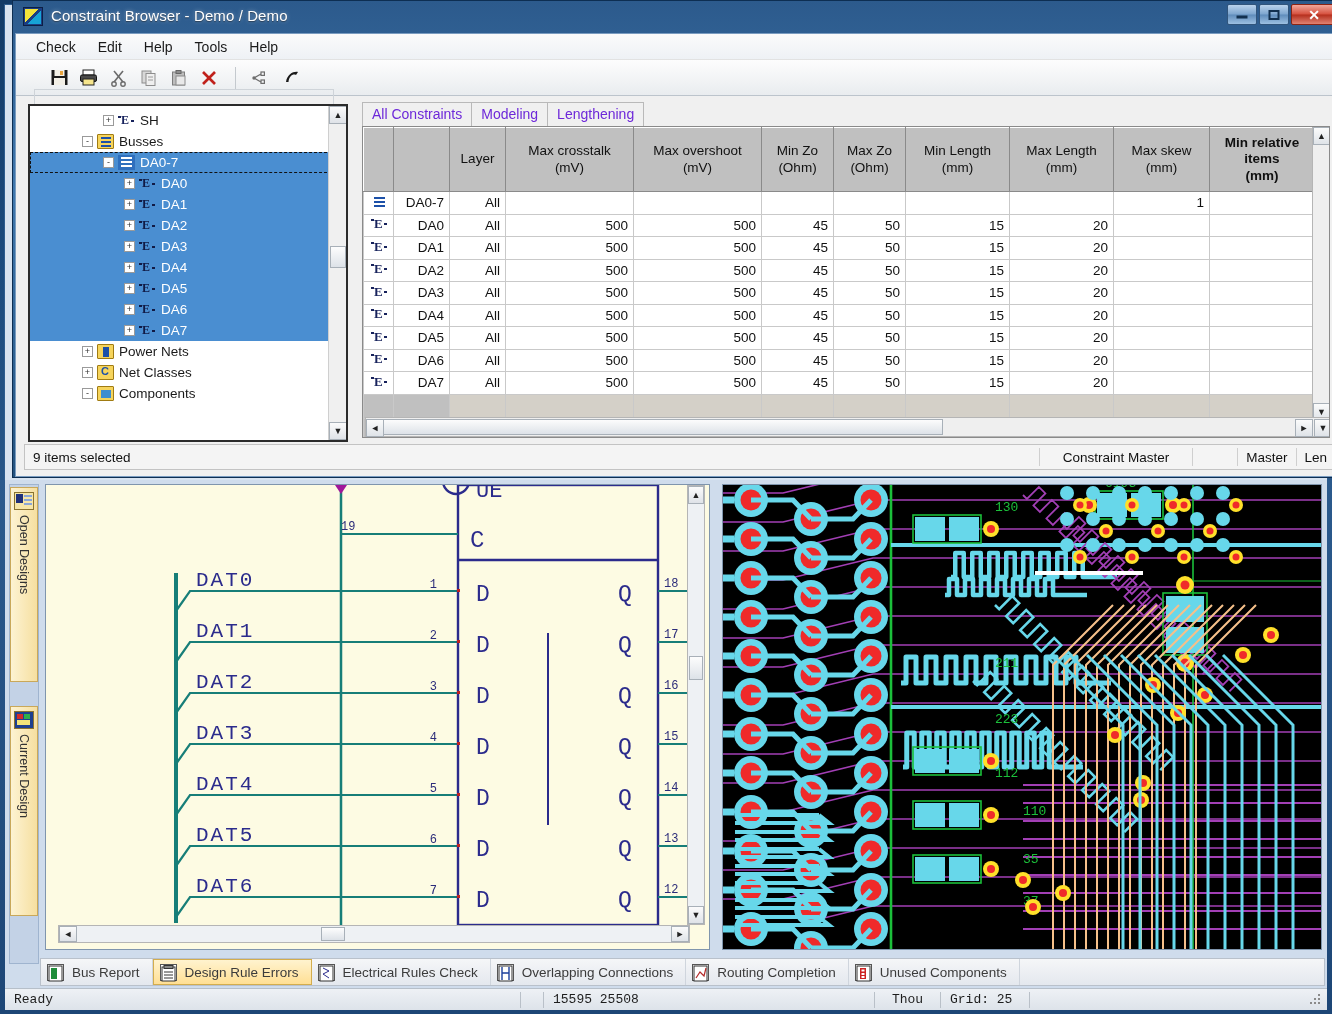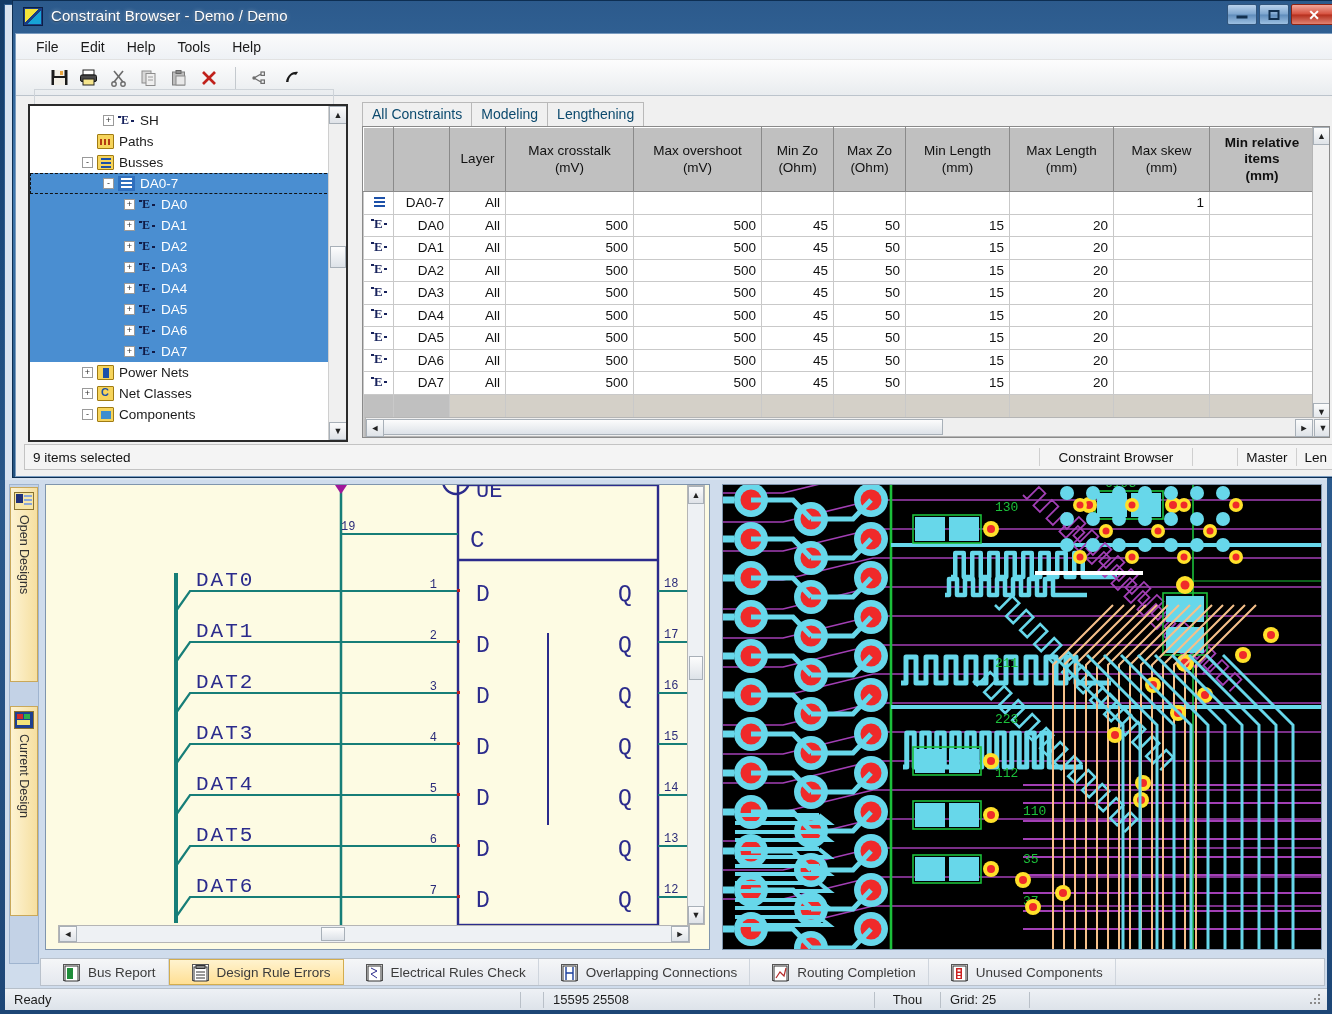--- a/index.html
+++ b/index.html
@@ -241,7 +241,7 @@
     <div class="cb-body">
 
       <div class="menubar">
-        <div class="menu-item">File</div>
+        <div class="menu-item">Check</div>
         <div class="menu-item">Edit</div>
         <div class="menu-item">Help</div>
         <div class="menu-item">Tools</div>

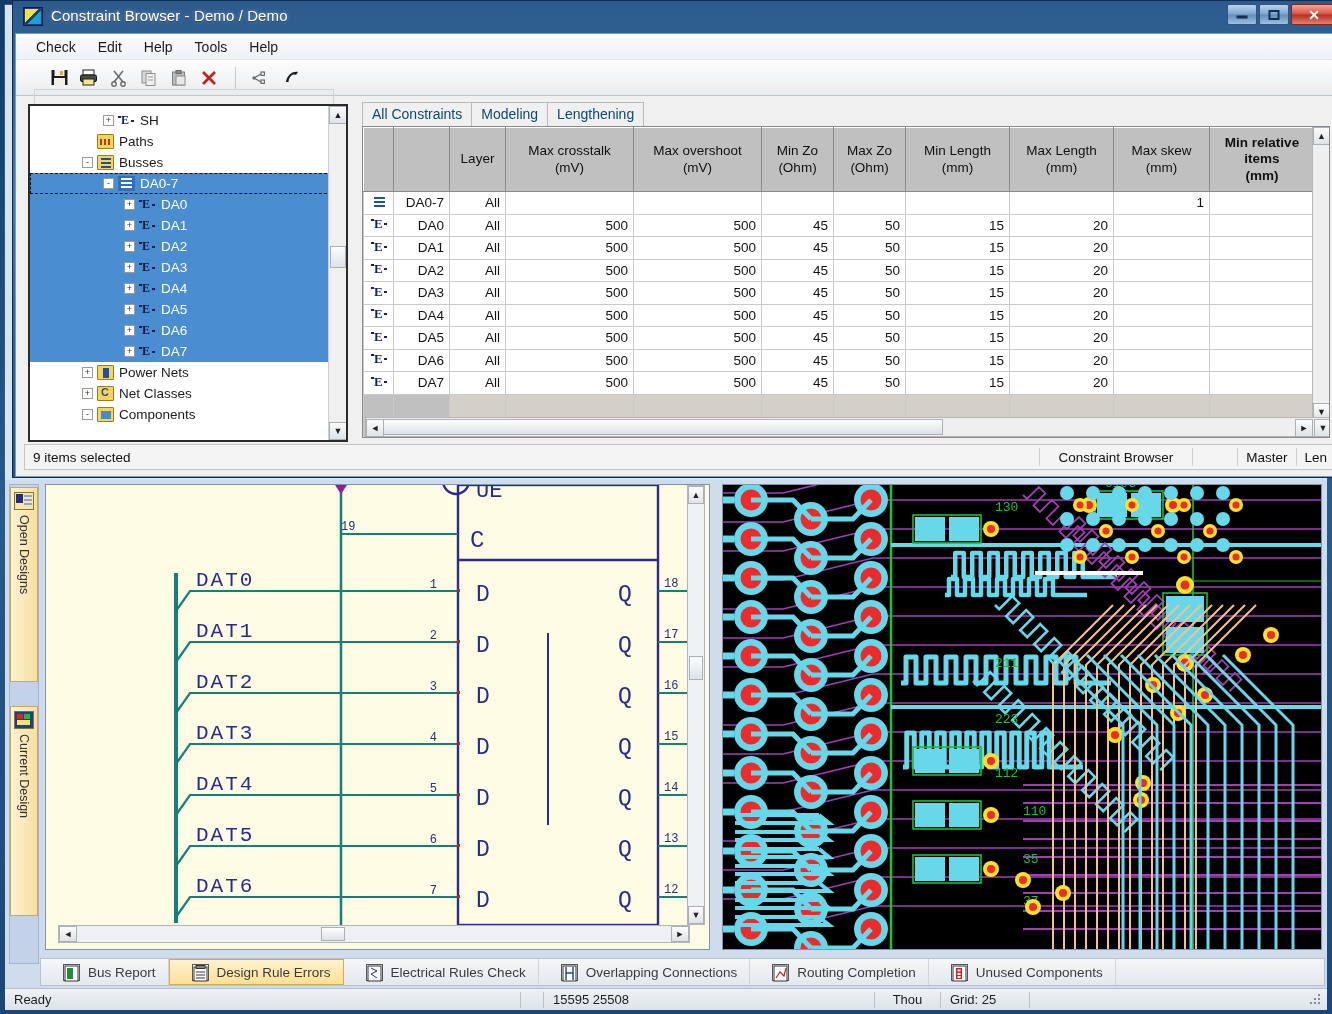--- a/index.html
+++ b/index.html
@@ -126,7 +126,7 @@
   
   .tbl-area { position:absolute; left:344px; top:66px; width:972px; height:342px; }
   .tabs { display:flex; align-items:flex-end; height:26px; padding-left:2px;}
-  .tab { font-size:14px; color:#0c4a6e; padding:3px 9px 4px 9px; background:#f0f0f0;
+  .tab { font-size:14px; color:#6d28d9; padding:3px 9px 4px 9px; background:#f0f0f0;
     border:1px solid #b9b9b9; border-bottom:none; margin-right:-1px; cursor:pointer;}
   .tab.active { background:#f0f0f0; border-color:#b9b9b9; font-weight:normal; }
   .grid-wrap { position:absolute; left:2px; top:26px; width:968px; height:312px;

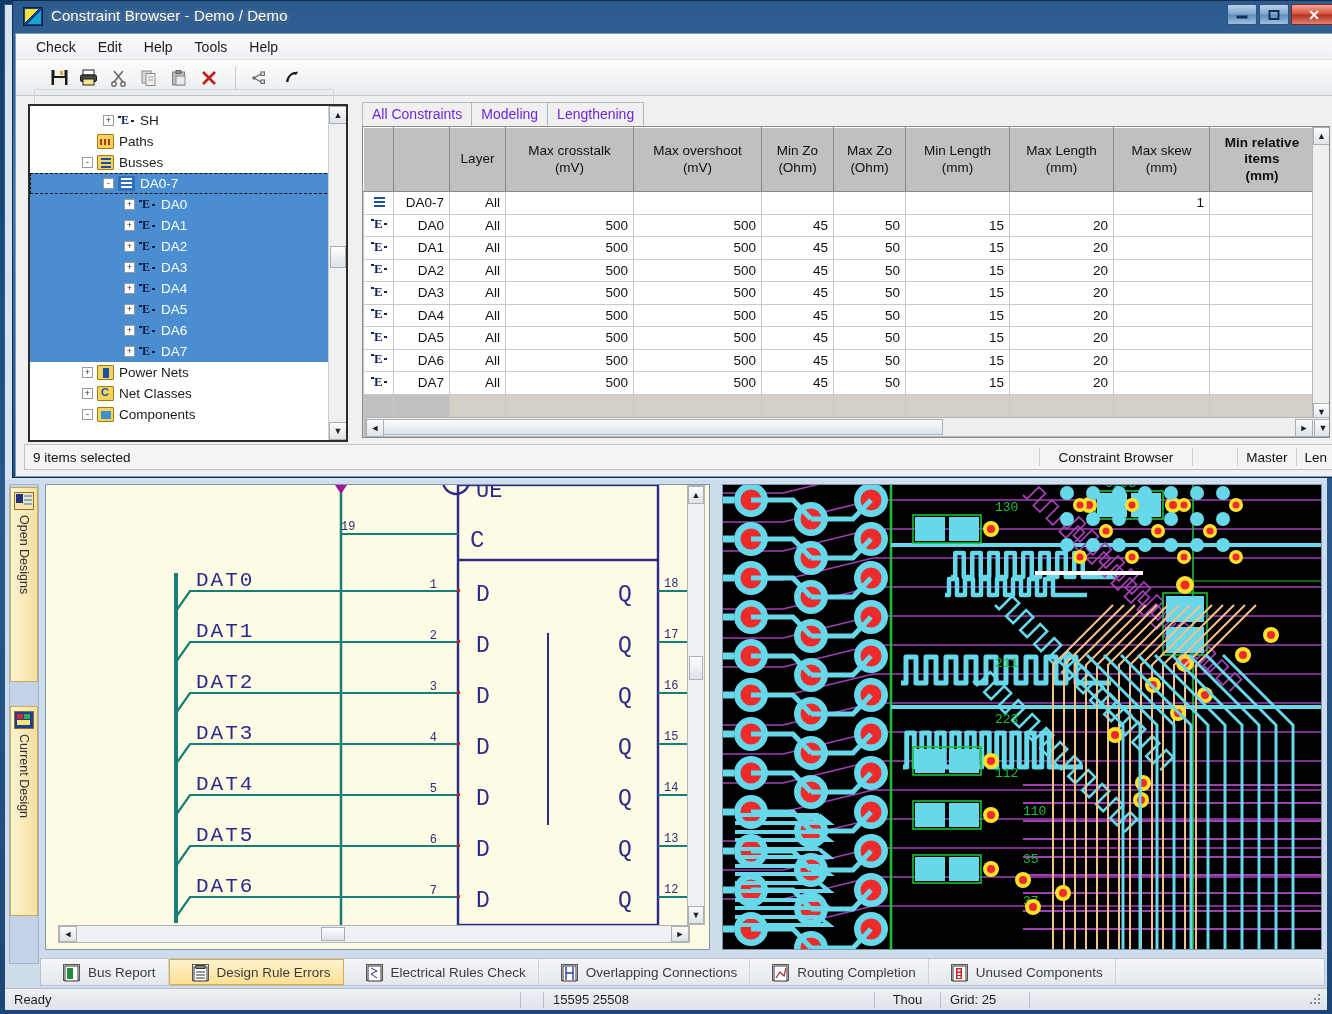--- a/index.html
+++ b/index.html
@@ -321,11 +321,6 @@
               <span class="exp">+</span>
               <span class="ico ico-net"></span>
               <span>SH</span>
-            </div>
-            <div class="tnode" style="padding-left: 52px;">
-              <span class="noexp"></span>
-              <span class="ico ico-folder paths"></span>
-              <span>Paths</span>
             </div>
             <div class="tnode" style="padding-left: 52px;">
               <span class="exp">-</span>

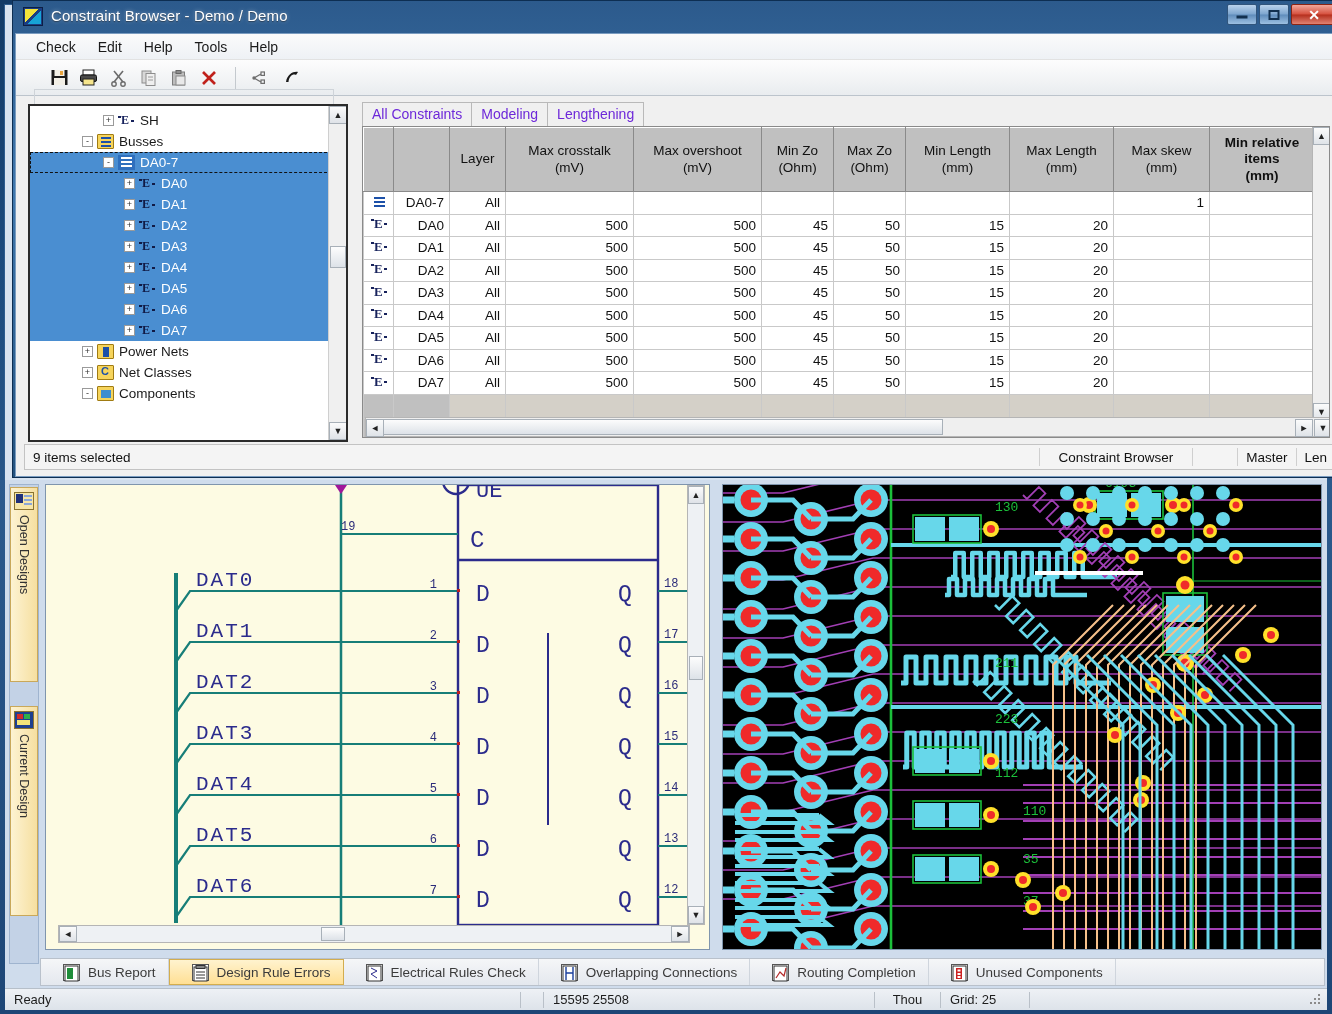--- a/index.html
+++ b/index.html
@@ -611,7 +611,7 @@
       <div class="cb-status">
         <div class="cbs-cell" style="width:1062px;">9 items selected</div>
         <div class="cbs-sep"></div>
-        <div class="cbs-cell" style="width:158px;justify-content:center;">Constraint Browser</div>
+        <div class="cbs-cell" style="width:158px;justify-content:center;">Constraint Master</div>
         <div class="cbs-sep"></div>
         <div class="cbs-cell" style="width:46px;"></div>
         <div class="cbs-sep"></div>

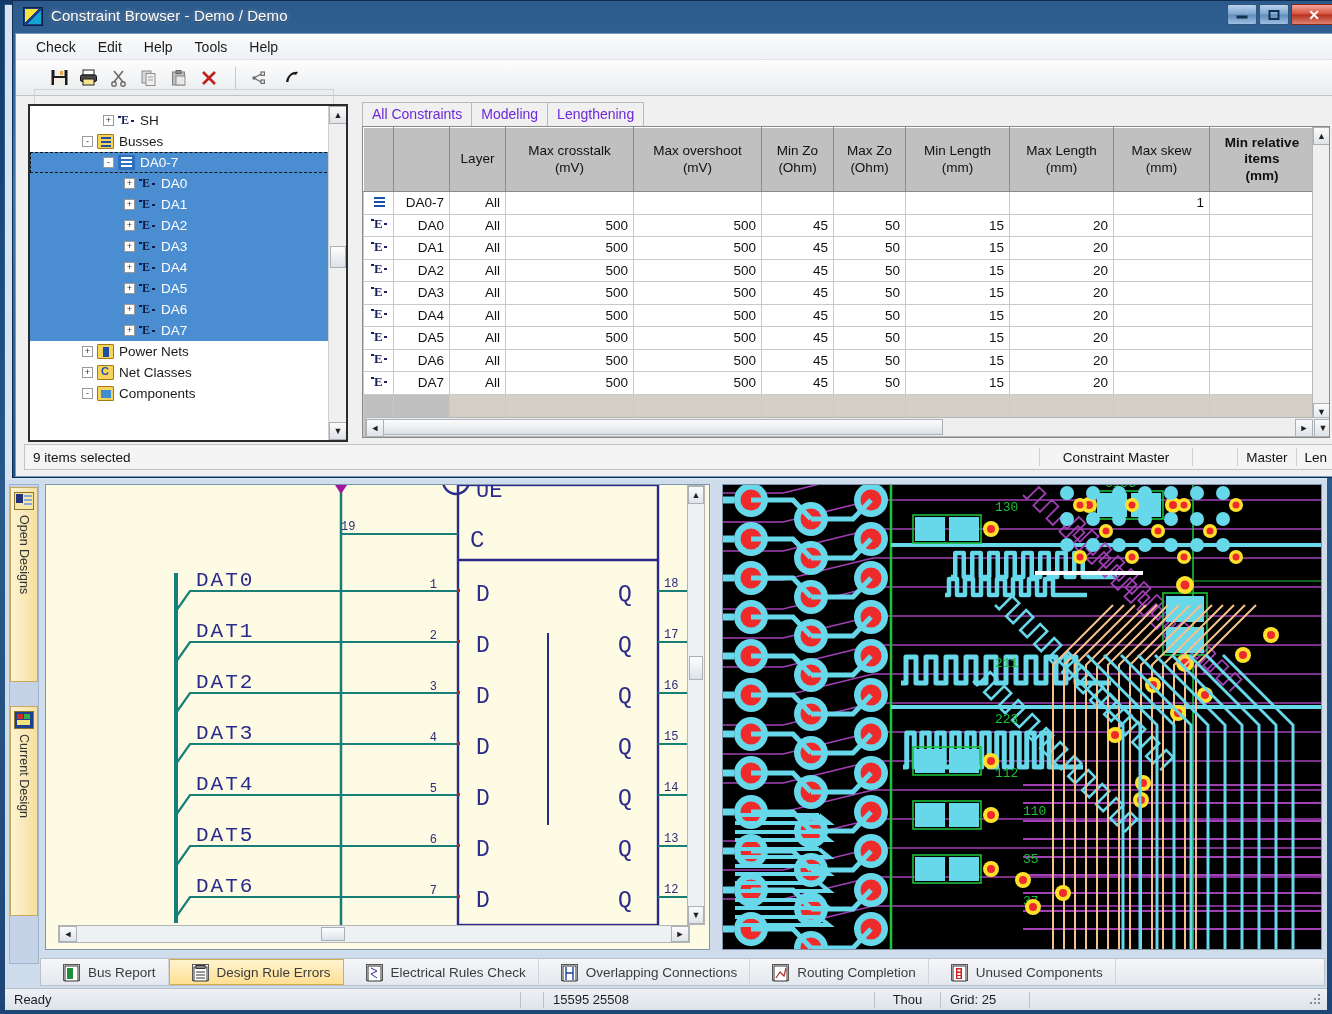--- a/index.html
+++ b/index.html
@@ -195,7 +195,7 @@
   
   .reportbar { position:absolute; left:40px; top:478px; width:1285px; height:28px;
     background:linear-gradient(180deg,#f5f6f8,#e4e8ee); border:1px solid #b9c1cb; display:flex; align-items:center; }
-  .rep-btn { display:flex; align-items:center; height:26px; padding:0 12px 0 22px; font-size:13.5px; color:#3b3b3b;
+  .rep-btn { display:flex; align-items:center; height:26px; padding:0 12px 0 6px; font-size:13.5px; color:#3b3b3b;
     border-right:1px solid #cfd5dd; cursor:pointer; }
   .rep-btn.active { background:linear-gradient(180deg,#fff3cf,#ffdf94); border:1px solid #d3ad4e; }
   .rep-ico { width:17px; height:17px; margin-right:8px; background:#fff; border:1px solid #555; position:relative;}

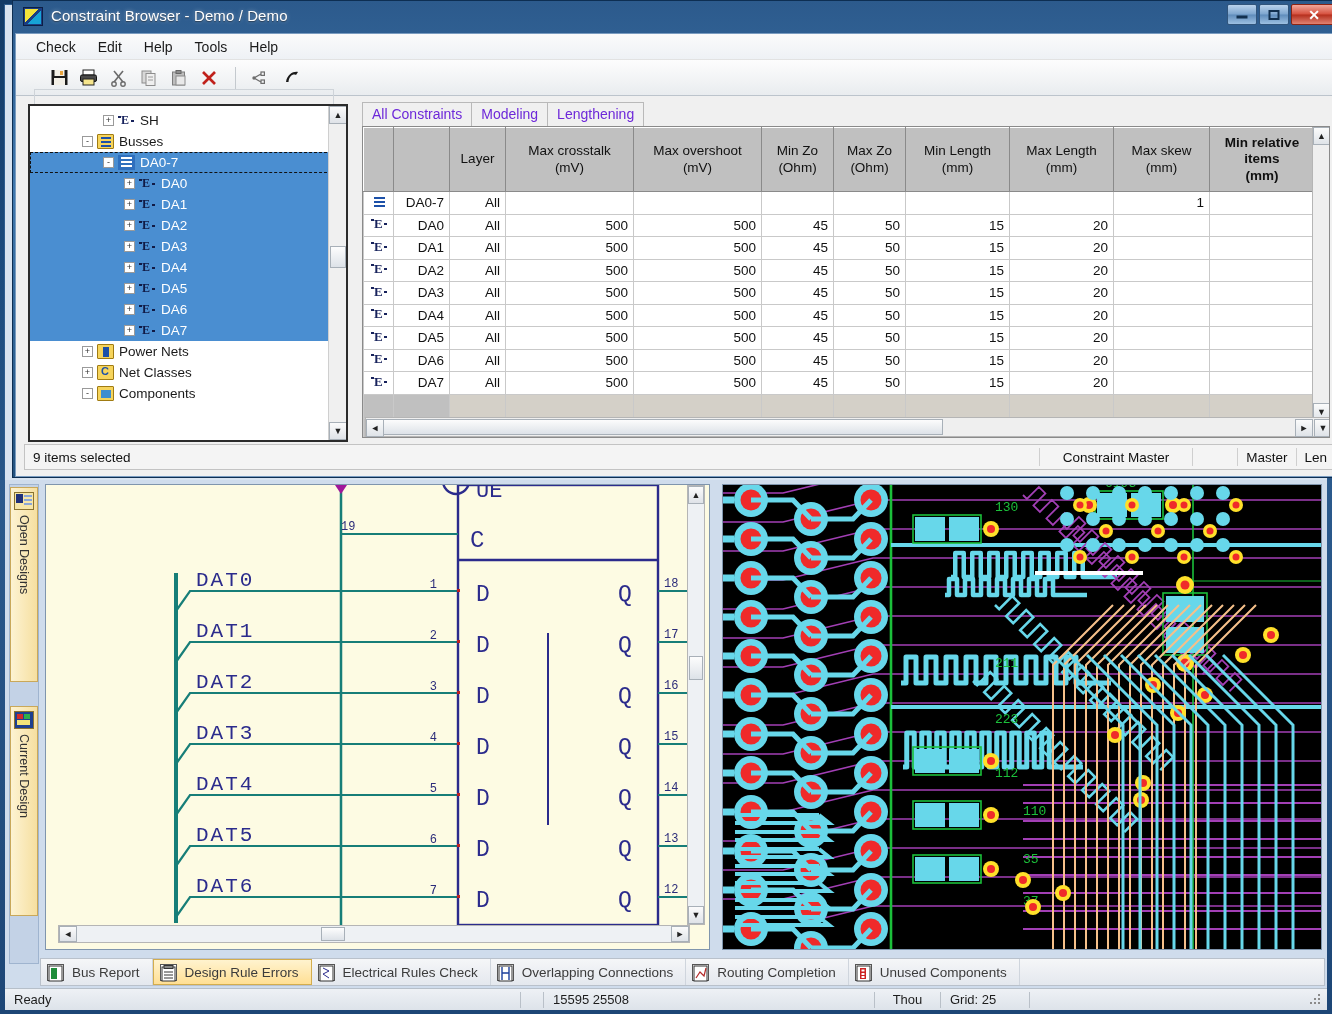--- a/index.html
+++ b/index.html
@@ -202,7 +202,7 @@
 
   .bottom-status { position:absolute; left:5px; top:508px; width:1322px; height:22px;
     background:linear-gradient(180deg,#eef1f5,#dde3ea); border-top:1px solid #b6bfc9; display:flex; align-items:center;}
-  .bs-cell { height:20px; display:flex; align-items:center; padding:0 9px; font-size:13px; color:#1d1d1d;}
+  .bs-cell { height:20px; display:flex; align-items:center; padding:0 9px; font-size:13px; color:#1d1d1d;font-family:Liberation Mono, monospace;}
   .bs-sep { width:1px; height:16px; background:#b9c0c8;}
   .grip { position:absolute; right:6px; top:4px; width:12px; height:12px;
     background:

